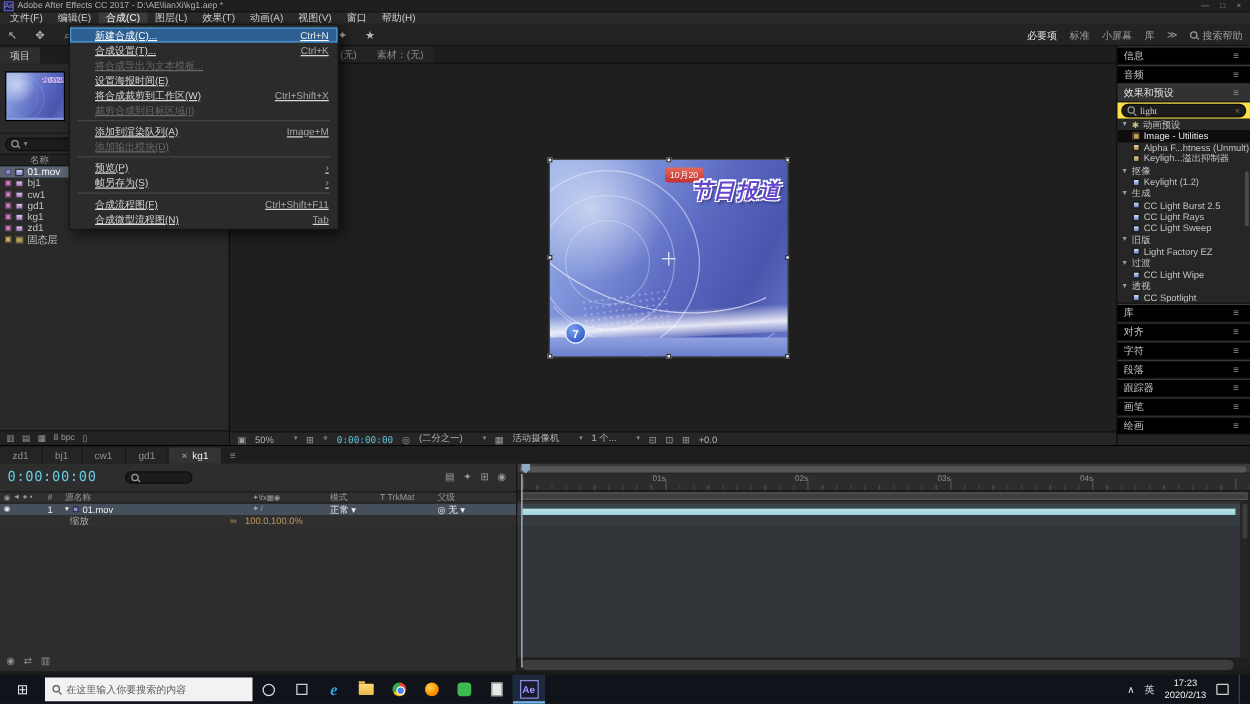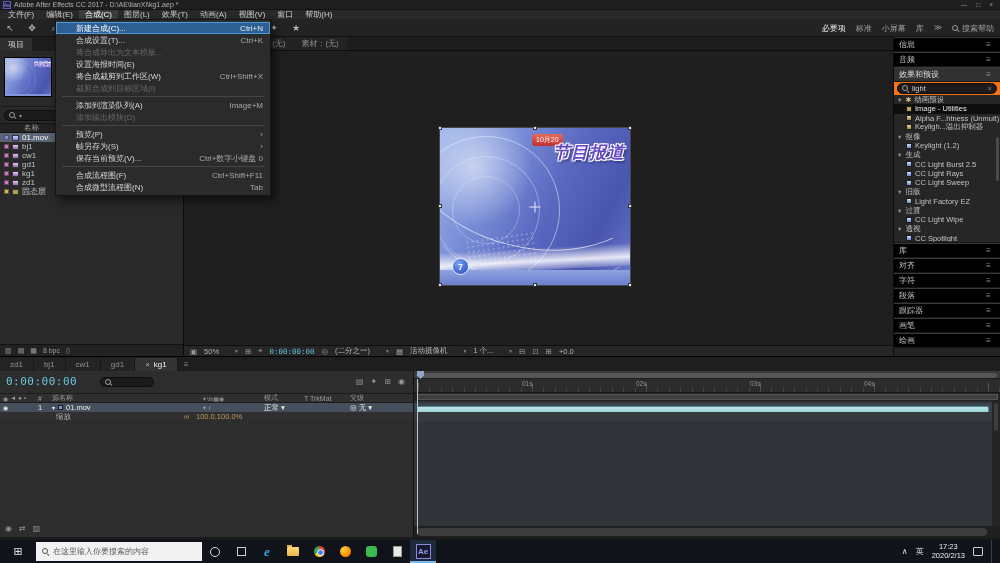--- a/index.html
+++ b/index.html
@@ -30,7 +30,7 @@
 
 
 #comp-menu{position:absolute;left:55px;top:19px;width:216px;background:#2b2b2b;border:1px solid #151515;box-shadow:3px 4px 9px rgba(0,0,0,.6);z-index:200;padding:2px 0;}
-.menu-item{display:flex;align-items:center;height:12px;padding:0 7px 0 20px;font-size:8px;color:#d6d6d6;white-space:nowrap;}
+.menu-item{display:flex;align-items:center;height:12px;padding:0 7px 0 20px;font-size:8px;color:#d6d6d6;white-space:nowrap;text-decoration:underline;}
 .menu-item .mi-label{flex:1;}
 .menu-item .mi-short{color:#a8a8a8;margin-left:10px;}
 .menu-item.hl{background:#2d5f93;outline:1px solid #4e9bd4;outline-offset:-1px;color:#fff;}

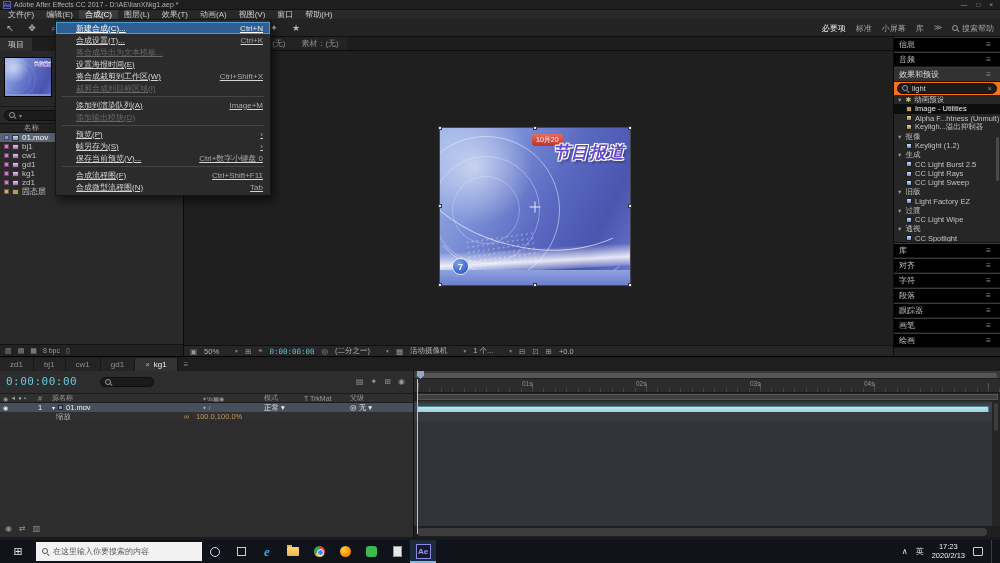--- a/index.html
+++ b/index.html
@@ -104,7 +104,7 @@
 #right-dock{position:absolute;left:893px;top:0;width:107px;height:319px;background:#232323;border-left:1px solid #0b0b0b;}
 .dock-bar{height:15px;background:#000000;border-top:1px solid #3a3a3a;border-bottom:1px solid #161616;display:flex;align-items:center;padding:0 5px;font-size:8px;color:#c6c6c6;}
 #fx-header{height:15px;background:#323232;display:flex;align-items:center;padding:0 5px;font-size:8px;color:#e0e0e0;border-top:1px solid #3a3a3a;border-bottom:1px solid #161616;}
-#fx-search{height:13px;display:flex;align-items:center;padding:1px 3px;background:#f97316;}
+#fx-search{height:13px;display:flex;align-items:center;padding:1px 3px;background:#fde047;font-family:Liberation Serif, serif;}
 #effects-tree{position:relative;height:148px;background:#262626;overflow:hidden;font-size:7.5px;border-bottom:1px solid #141414;}
 .erow{height:9.25px;display:flex;align-items:center;gap:3px;padding-left:3px;white-space:nowrap;color:#c2c2c2;overflow:hidden;}
 .erow .tri{font-size:5.5px;color:#9a9a9a;flex:none;}

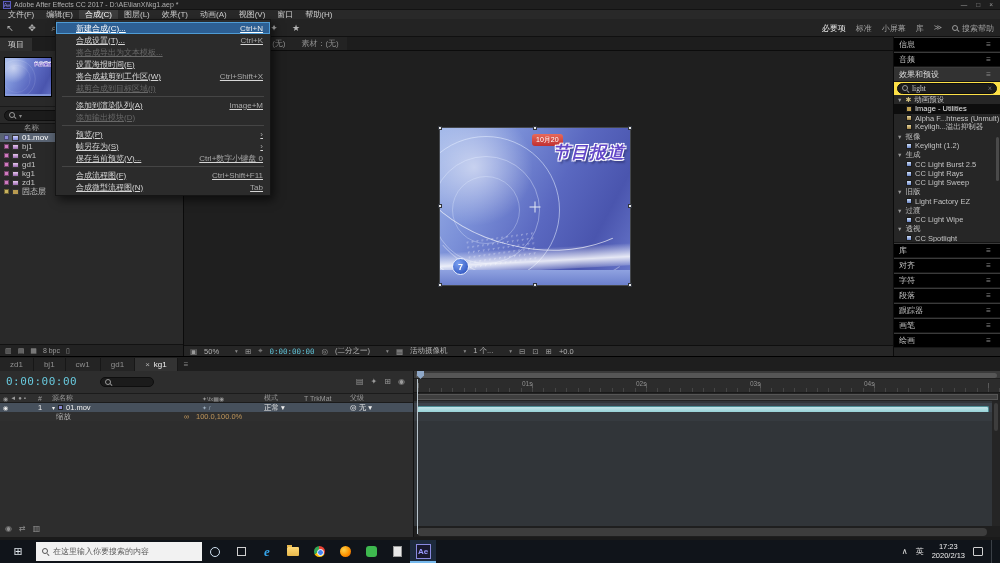--- a/index.html
+++ b/index.html
@@ -715,10 +715,6 @@
         <span class="mi-label">帧另存为(S)</span>
         <span class="mi-short">›</span>
       </div>
-      <div class="menu-item">
-        <span class="mi-label">保存当前预览(V)...</span>
-        <span class="mi-short">Ctrl+数字小键盘 0</span>
-      </div>
       <div class="menu-sep"></div>
       <div class="menu-item">
         <span class="mi-label">合成流程图(F)</span>

